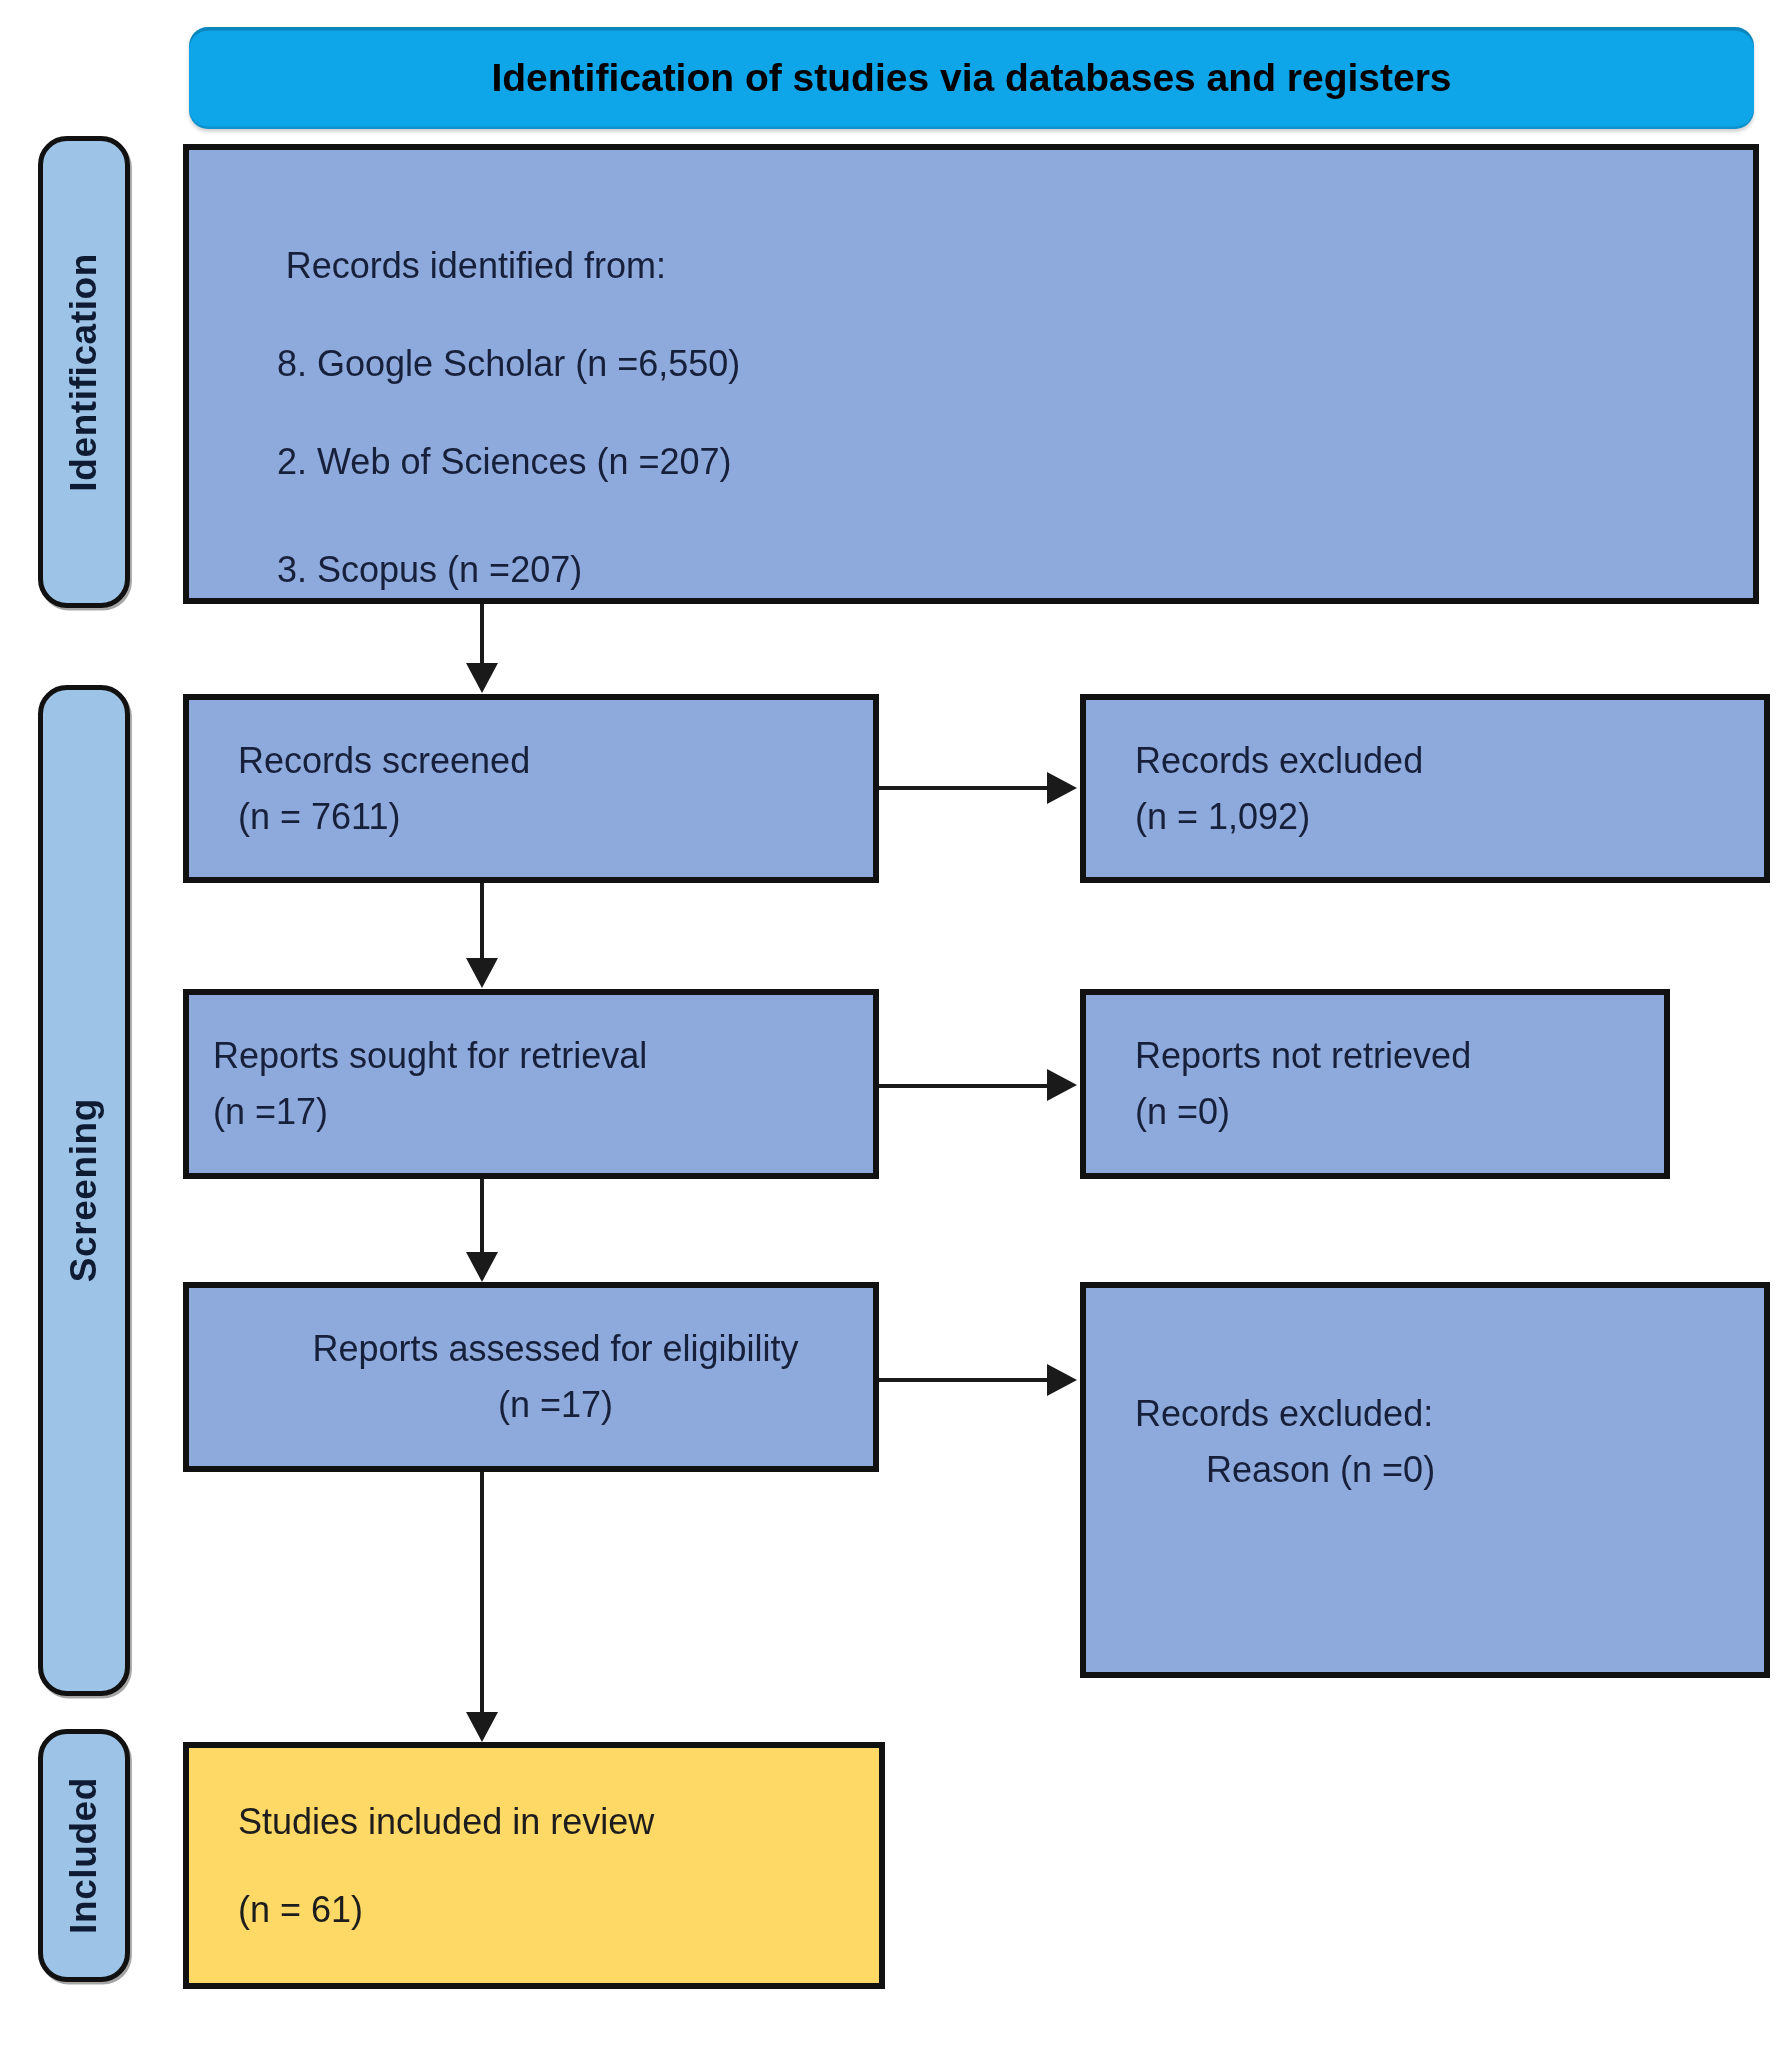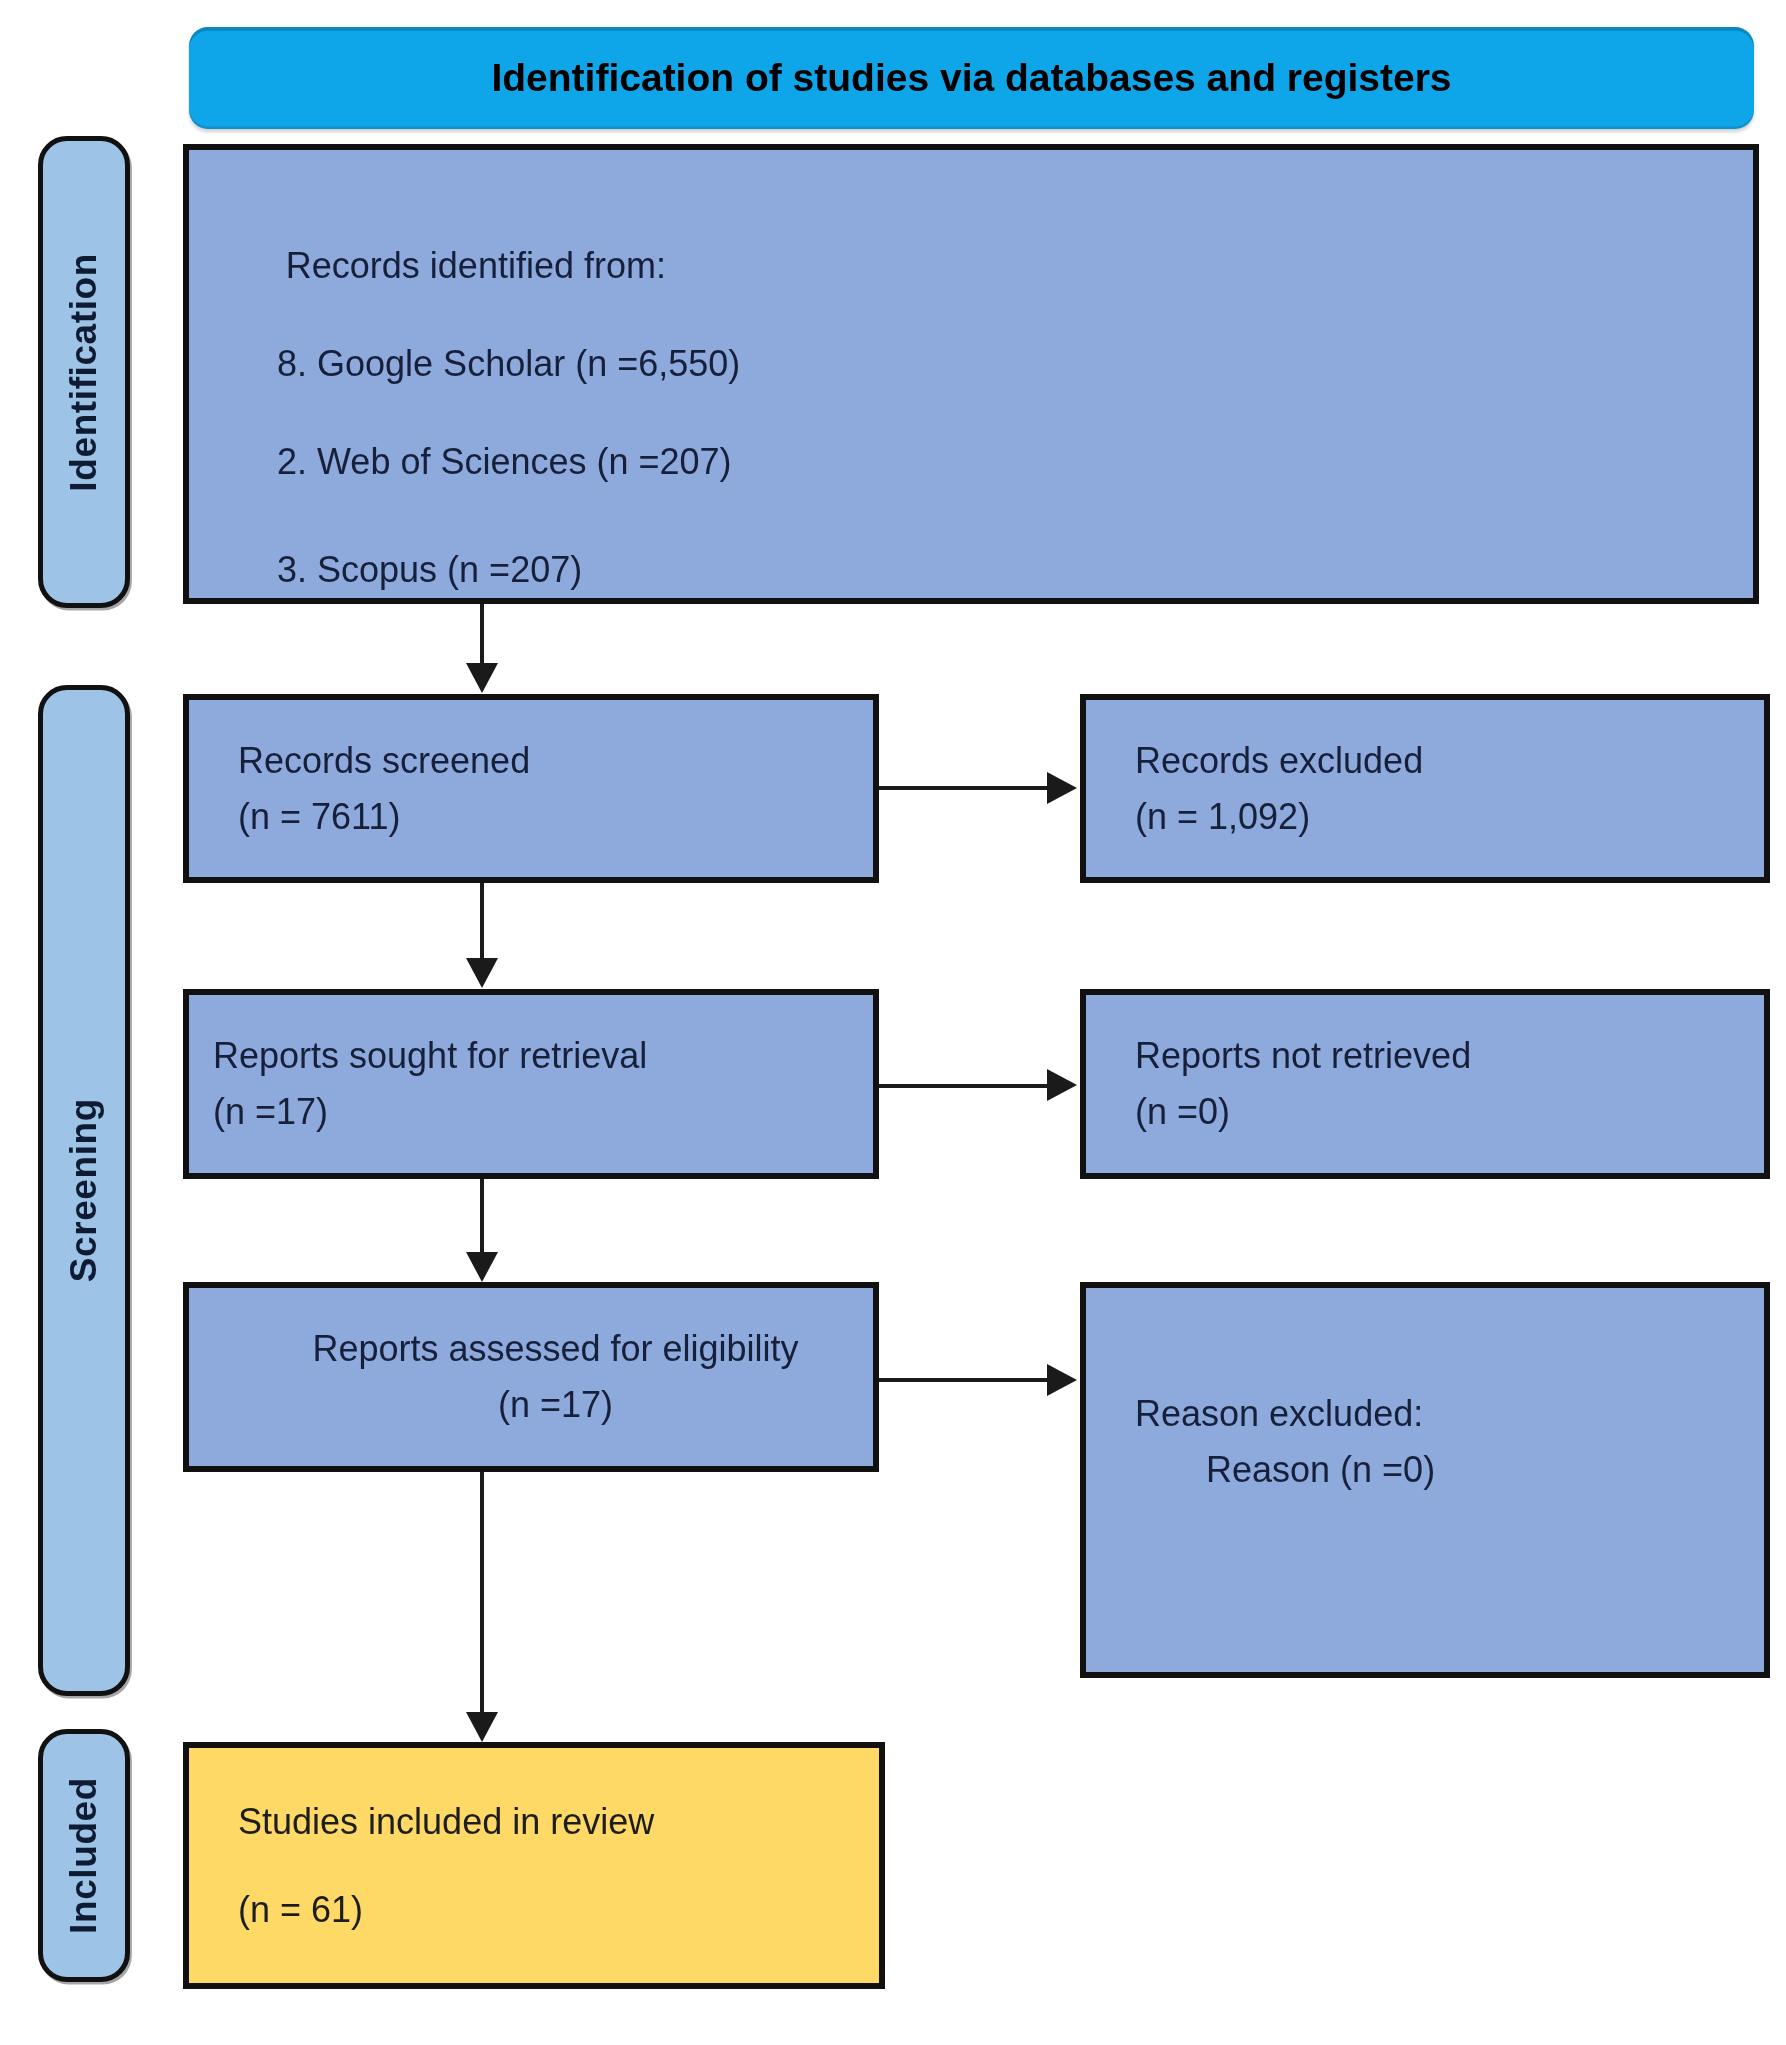--- a/index.html
+++ b/index.html
@@ -49,7 +49,7 @@
   .box-screened        { left:183px;  top:694px; width:696px; height:189px; padding-left:49px; }
   .box-excluded        { left:1080px; top:694px; width:690px; height:189px; padding-left:49px; }
   .box-sought          { left:183px;  top:989px; width:696px; height:190px; padding-left:24px; }
-  .box-notretrieved    { left:1080px; top:989px; width:690px; height:190px; padding-left:49px; }
+  .box-notretrieved    { left:1080px; top:989px; width:590px; height:190px; padding-left:49px; }
   .box-assessed        { left:183px;  top:1282px; width:696px; height:190px; padding-left:49px;text-align:center; }
   .box-reportsexcluded { left:1080px; top:1282px; width:690px; height:396px; padding-left:49px; padding-bottom:76px; }
   .box-reportsexcluded .indent { padding-left:71px; }

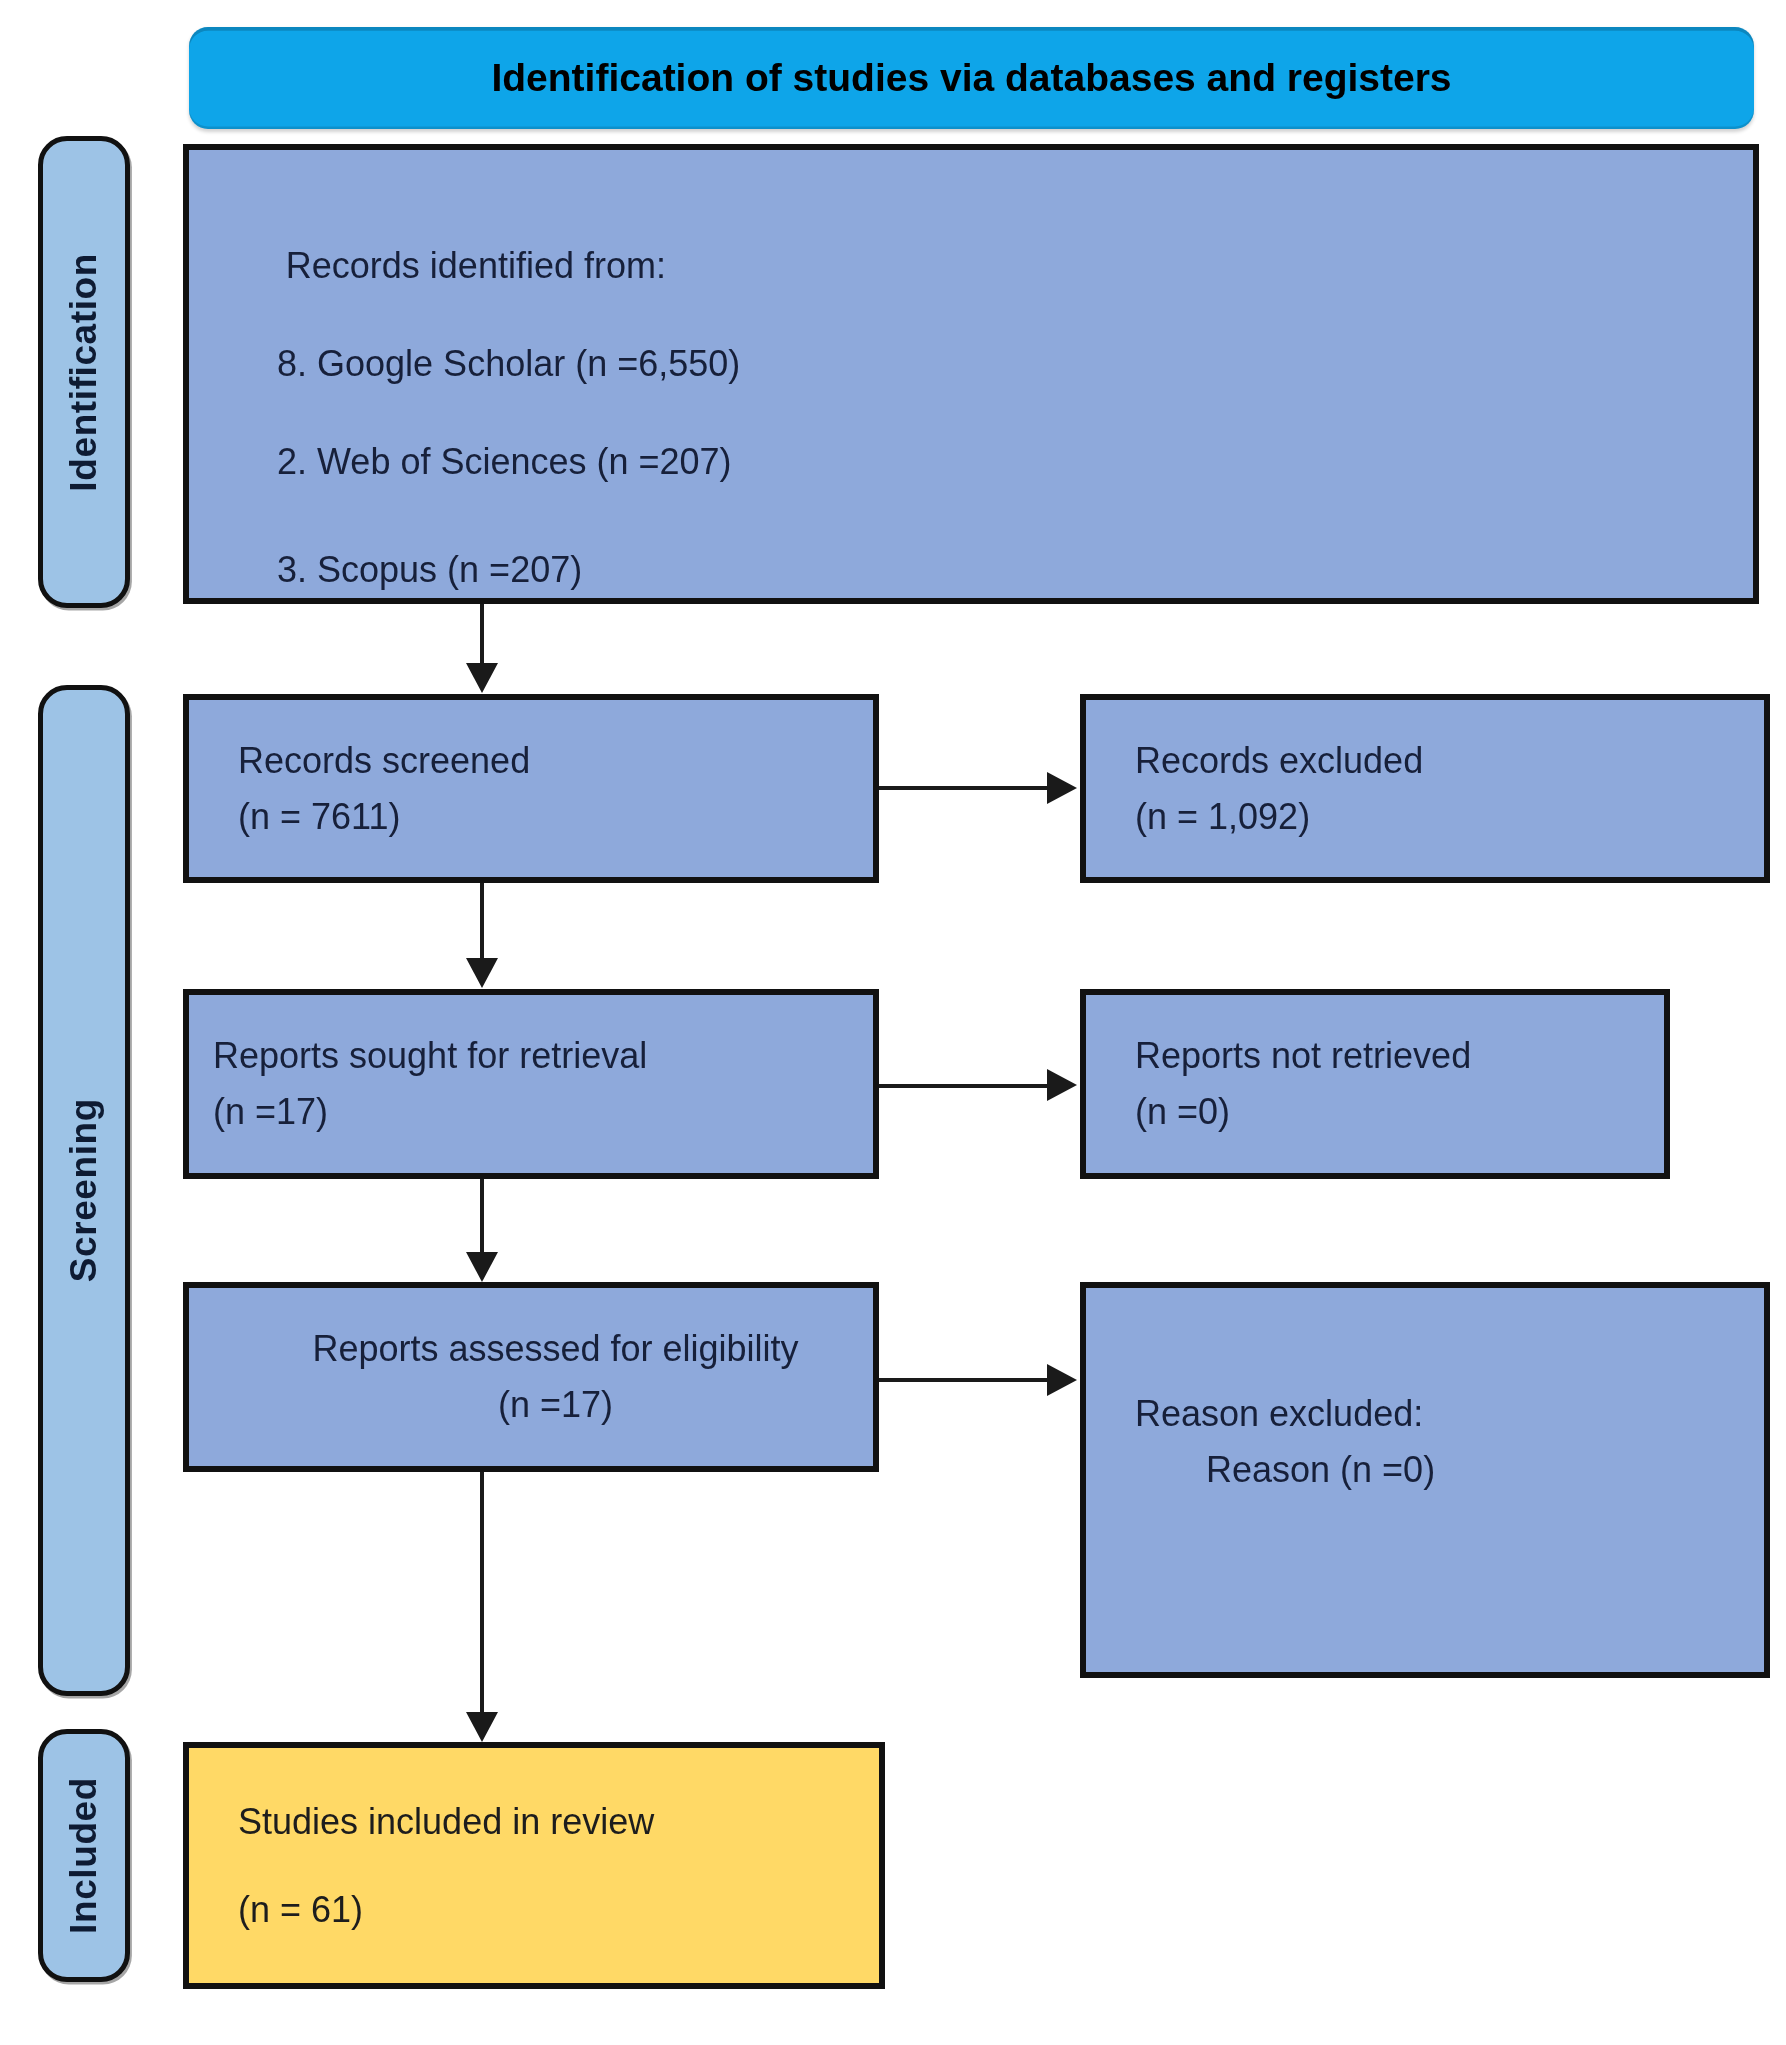--- a/index.html
+++ b/index.html
@@ -118,7 +118,7 @@
     <div>(n =17)</div>
   </div>
   <div class="fbox box-reportsexcluded">
-    <div>Reason excluded:</div>
+    <div>Records excluded:</div>
     <div class="indent">Reason (n =0)</div>
   </div>
 

